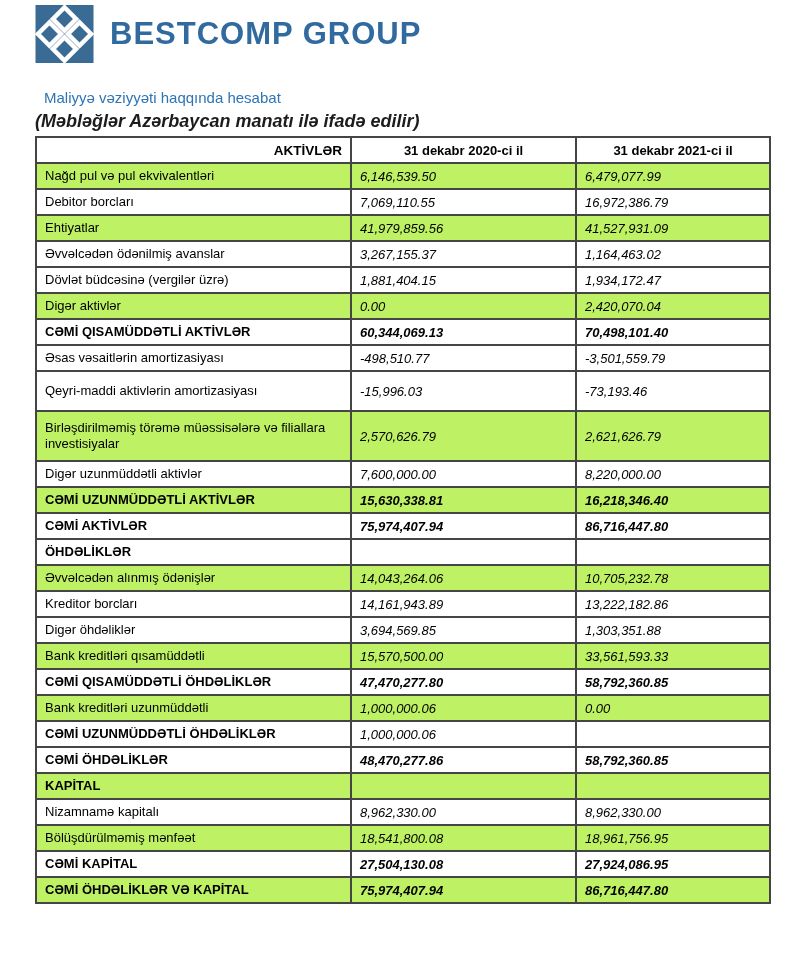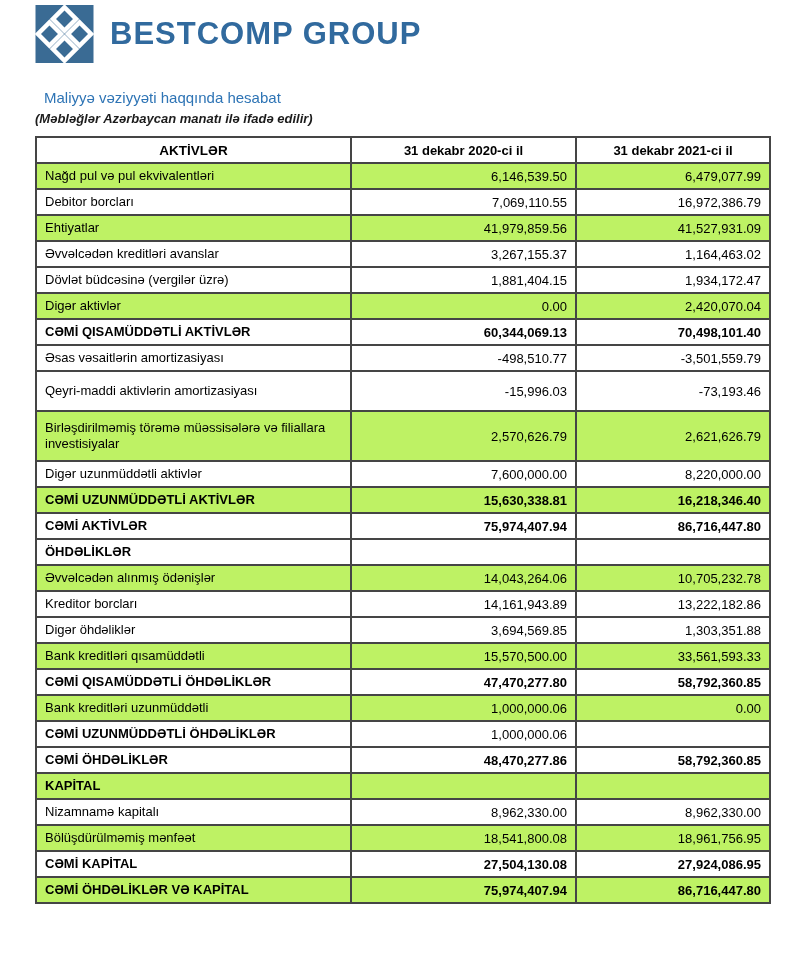--- a/index.html
+++ b/index.html
@@ -15,7 +15,7 @@
 
   
   .report-title { position:absolute; left:44px; top:89px; font-size:15px; color:#2e74b5; }
-  .report-subtitle { position:absolute; left:35px; top:111px; font-size:13px;
+  .report-subtitle { position:absolute; left:35px; top:111px; font-size:18px;
                      font-style:italic; font-weight:bold; color:#1c1c1c; }
 
   

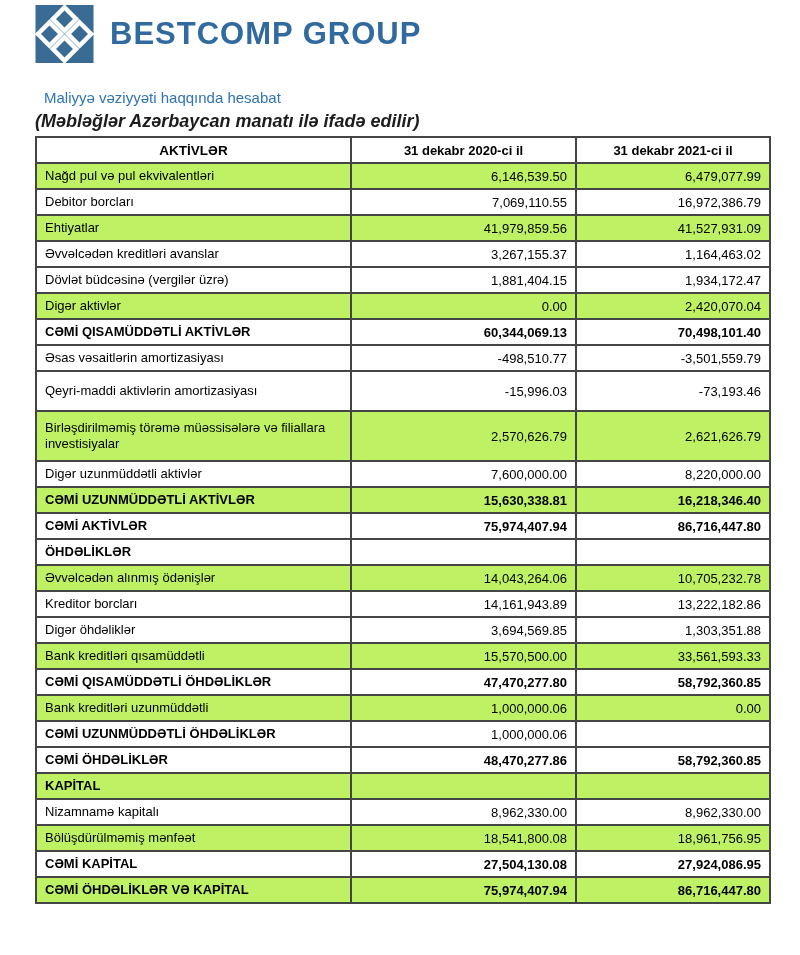--- a/index.html
+++ b/index.html
@@ -25,7 +25,7 @@
   .balance th, .balance td { border:2px solid #454545; font-size:13px; color:#000;
                              padding:2px 8px; height:26px; vertical-align:middle; }
   .balance th { font-weight:bold; }
-  .balance th.h-label { text-align:center; font-size:13.5px; }
+  .balance th.h-label { text-align:right; font-size:13.5px; }
   .balance th.h-year { }
   td.cell-label { text-align:left; line-height:1.25; }
   td.cell-value { text-align:right; }

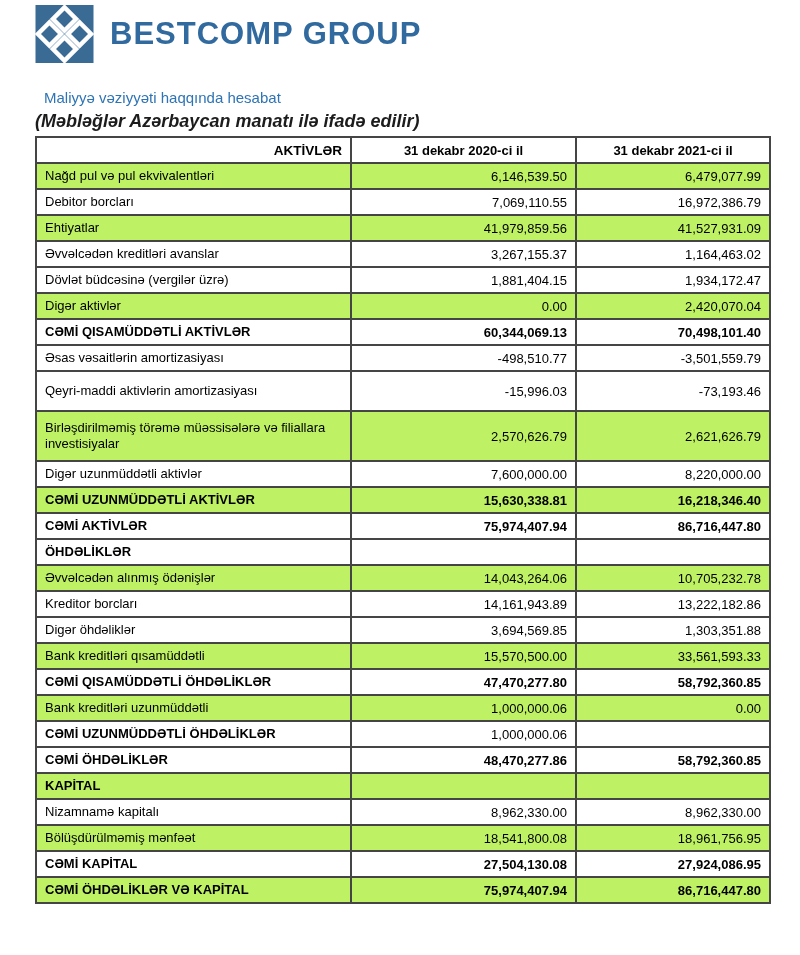--- a/index.html
+++ b/index.html
@@ -28,7 +28,7 @@
   .balance th.h-label { text-align:right; font-size:13.5px; }
   .balance th.h-year { }
   td.cell-label { text-align:left; line-height:1.25; }
-  td.cell-value { text-align:right; }
+  td.cell-value { text-align:left;font-style:italic; }
   tr.shaded td { background:#bef264; }
   tr.emphasis td { font-weight:bold;margin-top:16px; }
   tr.emphasis td.plain-values.cell-value { font-weight:normal; }

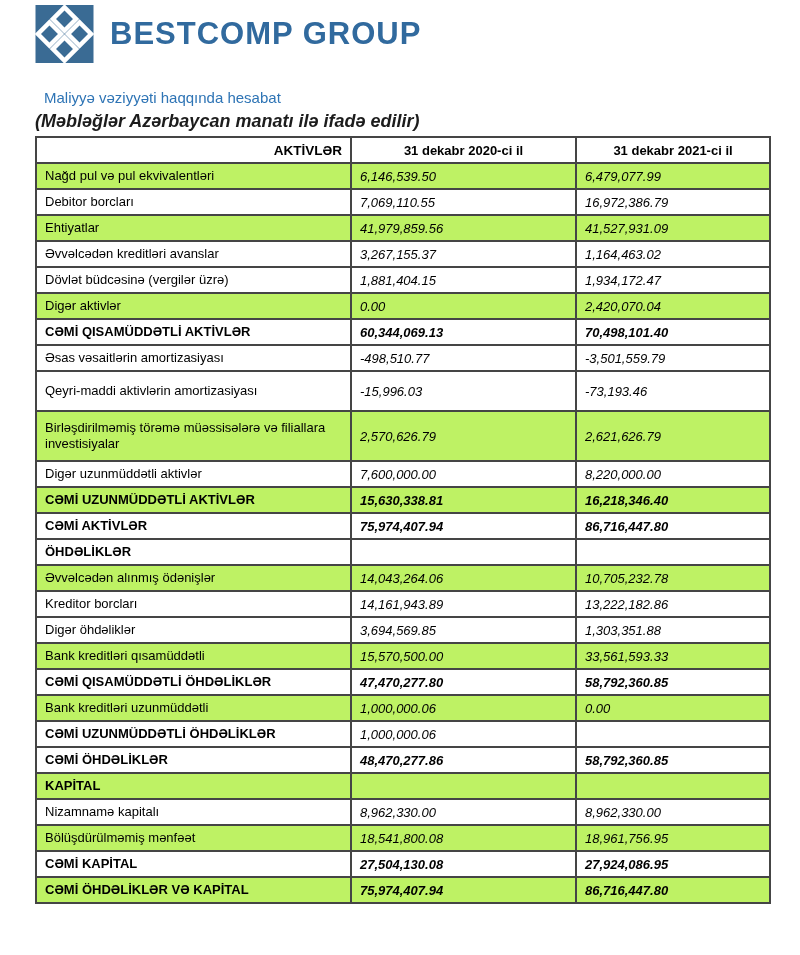--- a/index.html
+++ b/index.html
@@ -86,7 +86,7 @@
       <td class="cell-value">41,527,931.09</td>
     </tr>
         <tr>
-      <td class="cell-label">Əvvəlcədən kreditləri avanslar</td>
+      <td class="cell-label">Əvvəlcədən ödənilmiş avanslar</td>
       <td class="cell-value">3,267,155.37</td>
       <td class="cell-value">1,164,463.02</td>
     </tr>

